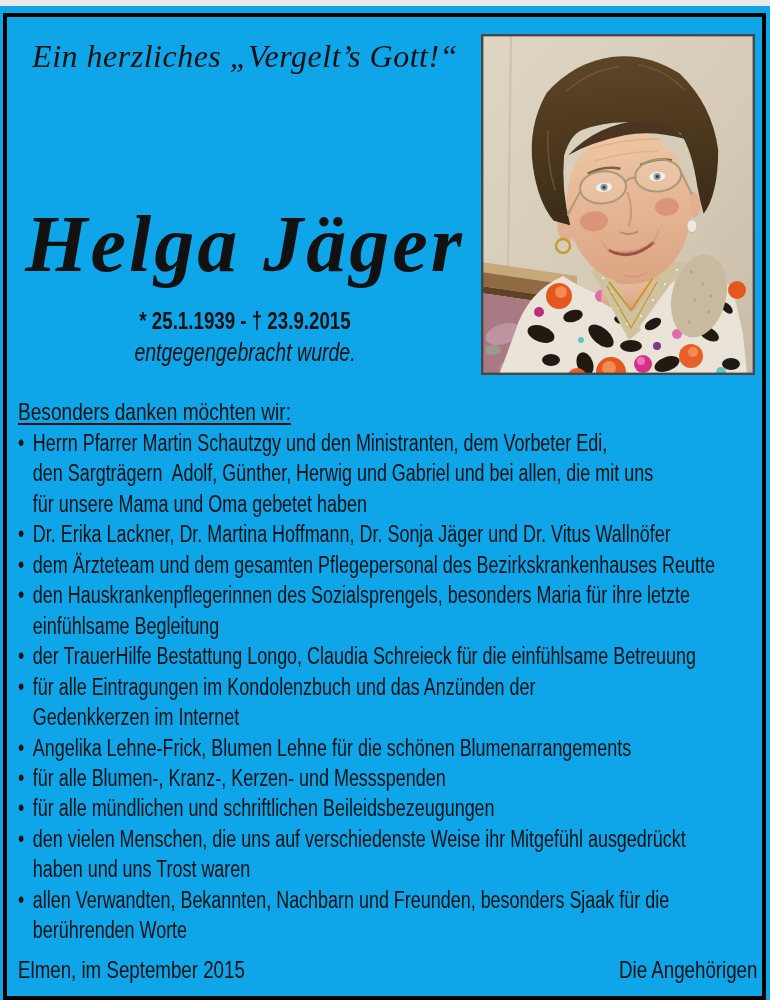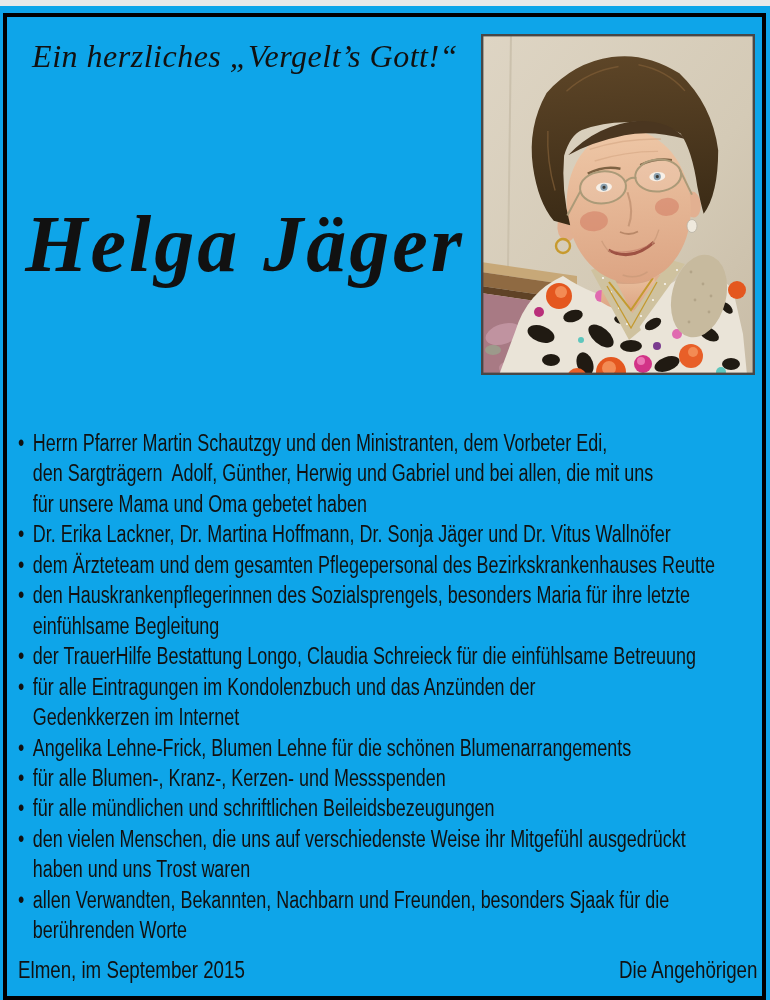--- a/index.html
+++ b/index.html
@@ -120,6 +120,9 @@
 
   <div class="name">Helga Jäger</div>
 
+  <div class="dates">
+    <div class="dates-inner">* 25.1.1939 - † 23.9.2015</div>
+  </div>
 
 
   <figure class="photo">

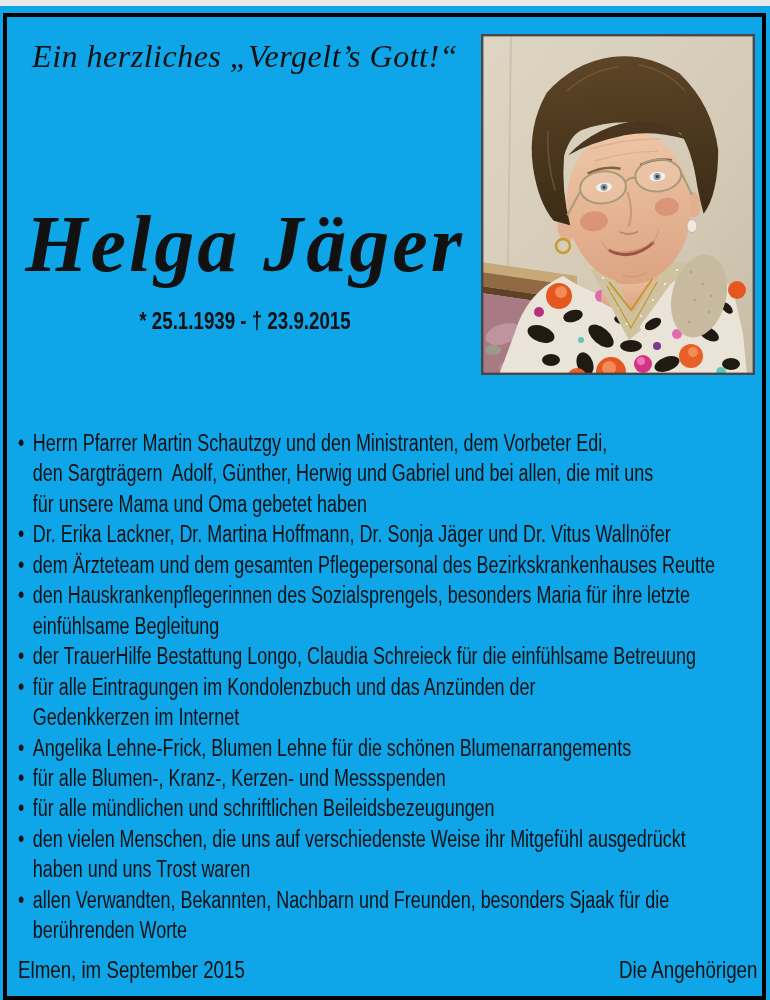--- a/index.html
+++ b/index.html
@@ -124,6 +124,9 @@
     <div class="dates-inner">* 25.1.1939 - † 23.9.2015</div>
   </div>
 
+  <div class="closing">
+    <div class="closing-inner">entgegengebracht wurde.</div>
+  </div>
 
   <figure class="photo">
     <svg viewBox="0 0 274 341" preserveAspectRatio="none">

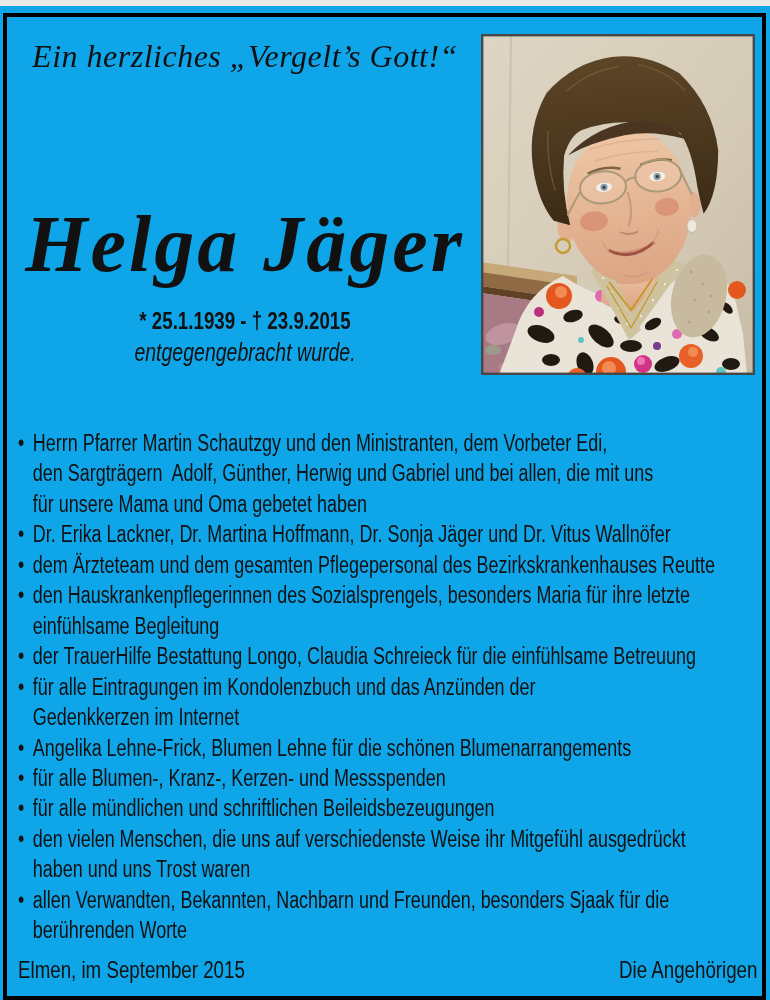--- a/index.html
+++ b/index.html
@@ -308,6 +308,9 @@
     </svg>
   </figure>
 
+  <div class="thanks-heading">
+    <span class="thanks-heading-inner">Besonders danken möchten wir:</span>
+  </div>
 
   <div class="thanks">
     <ul class="thanks-inner">

